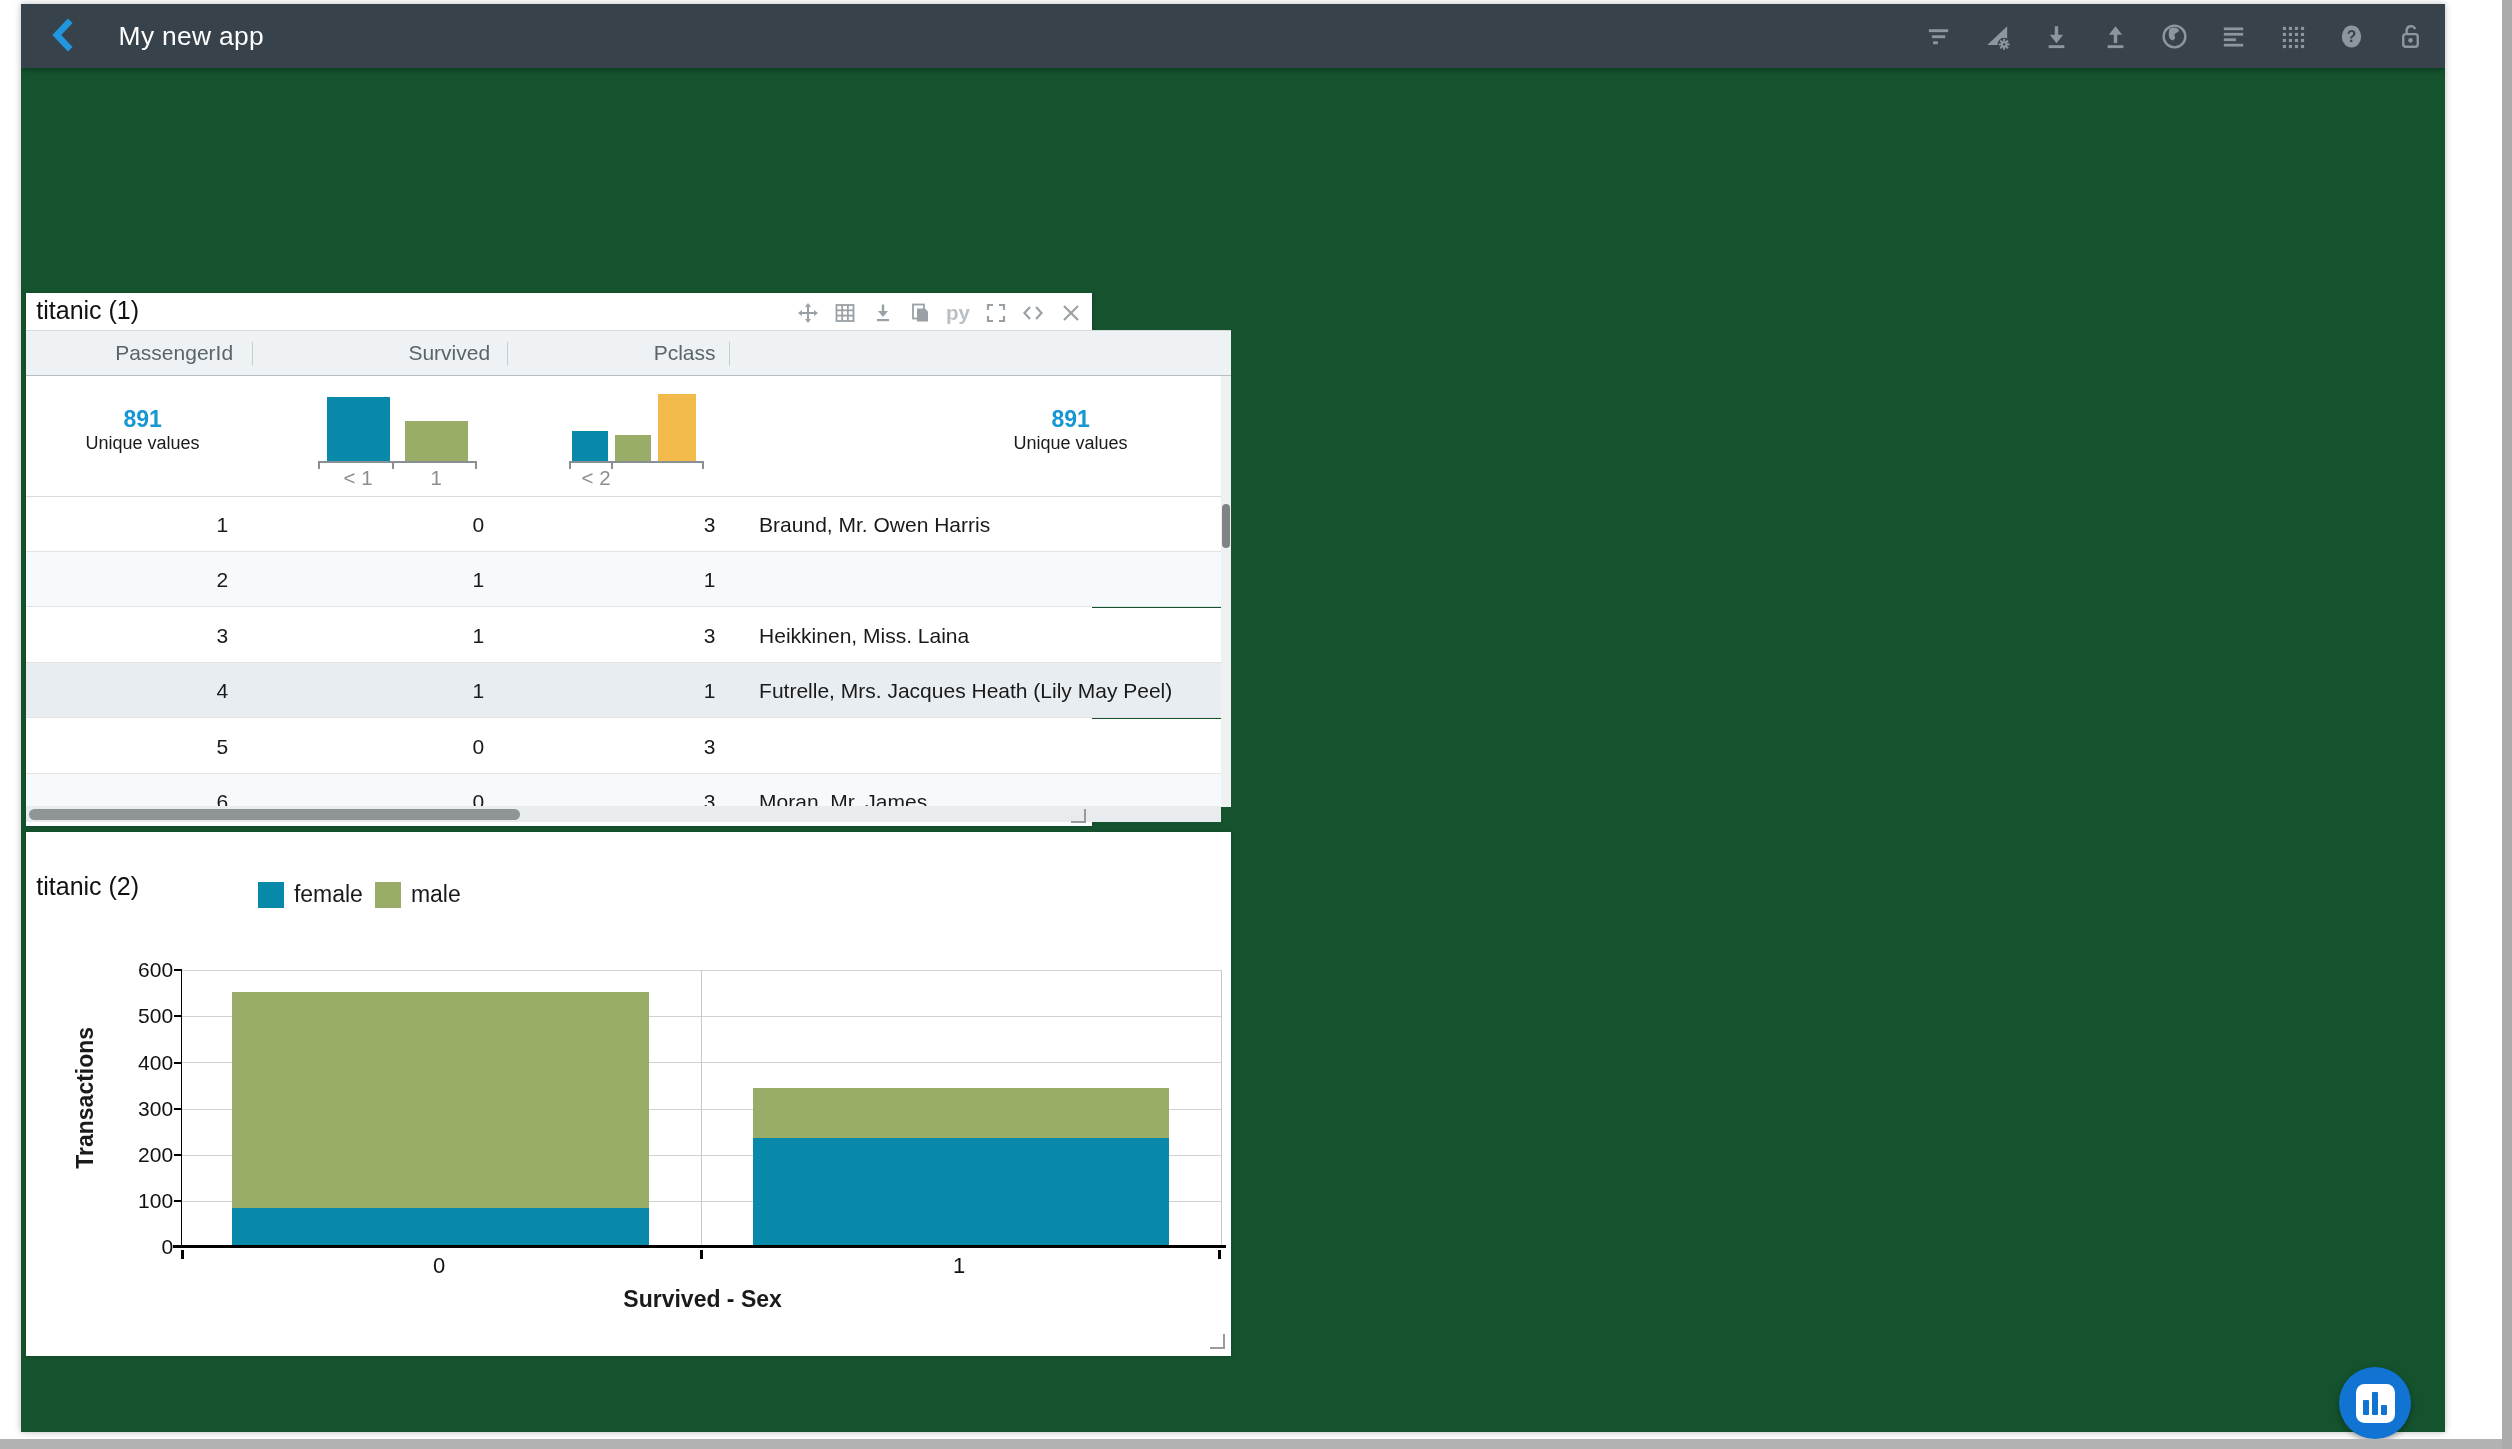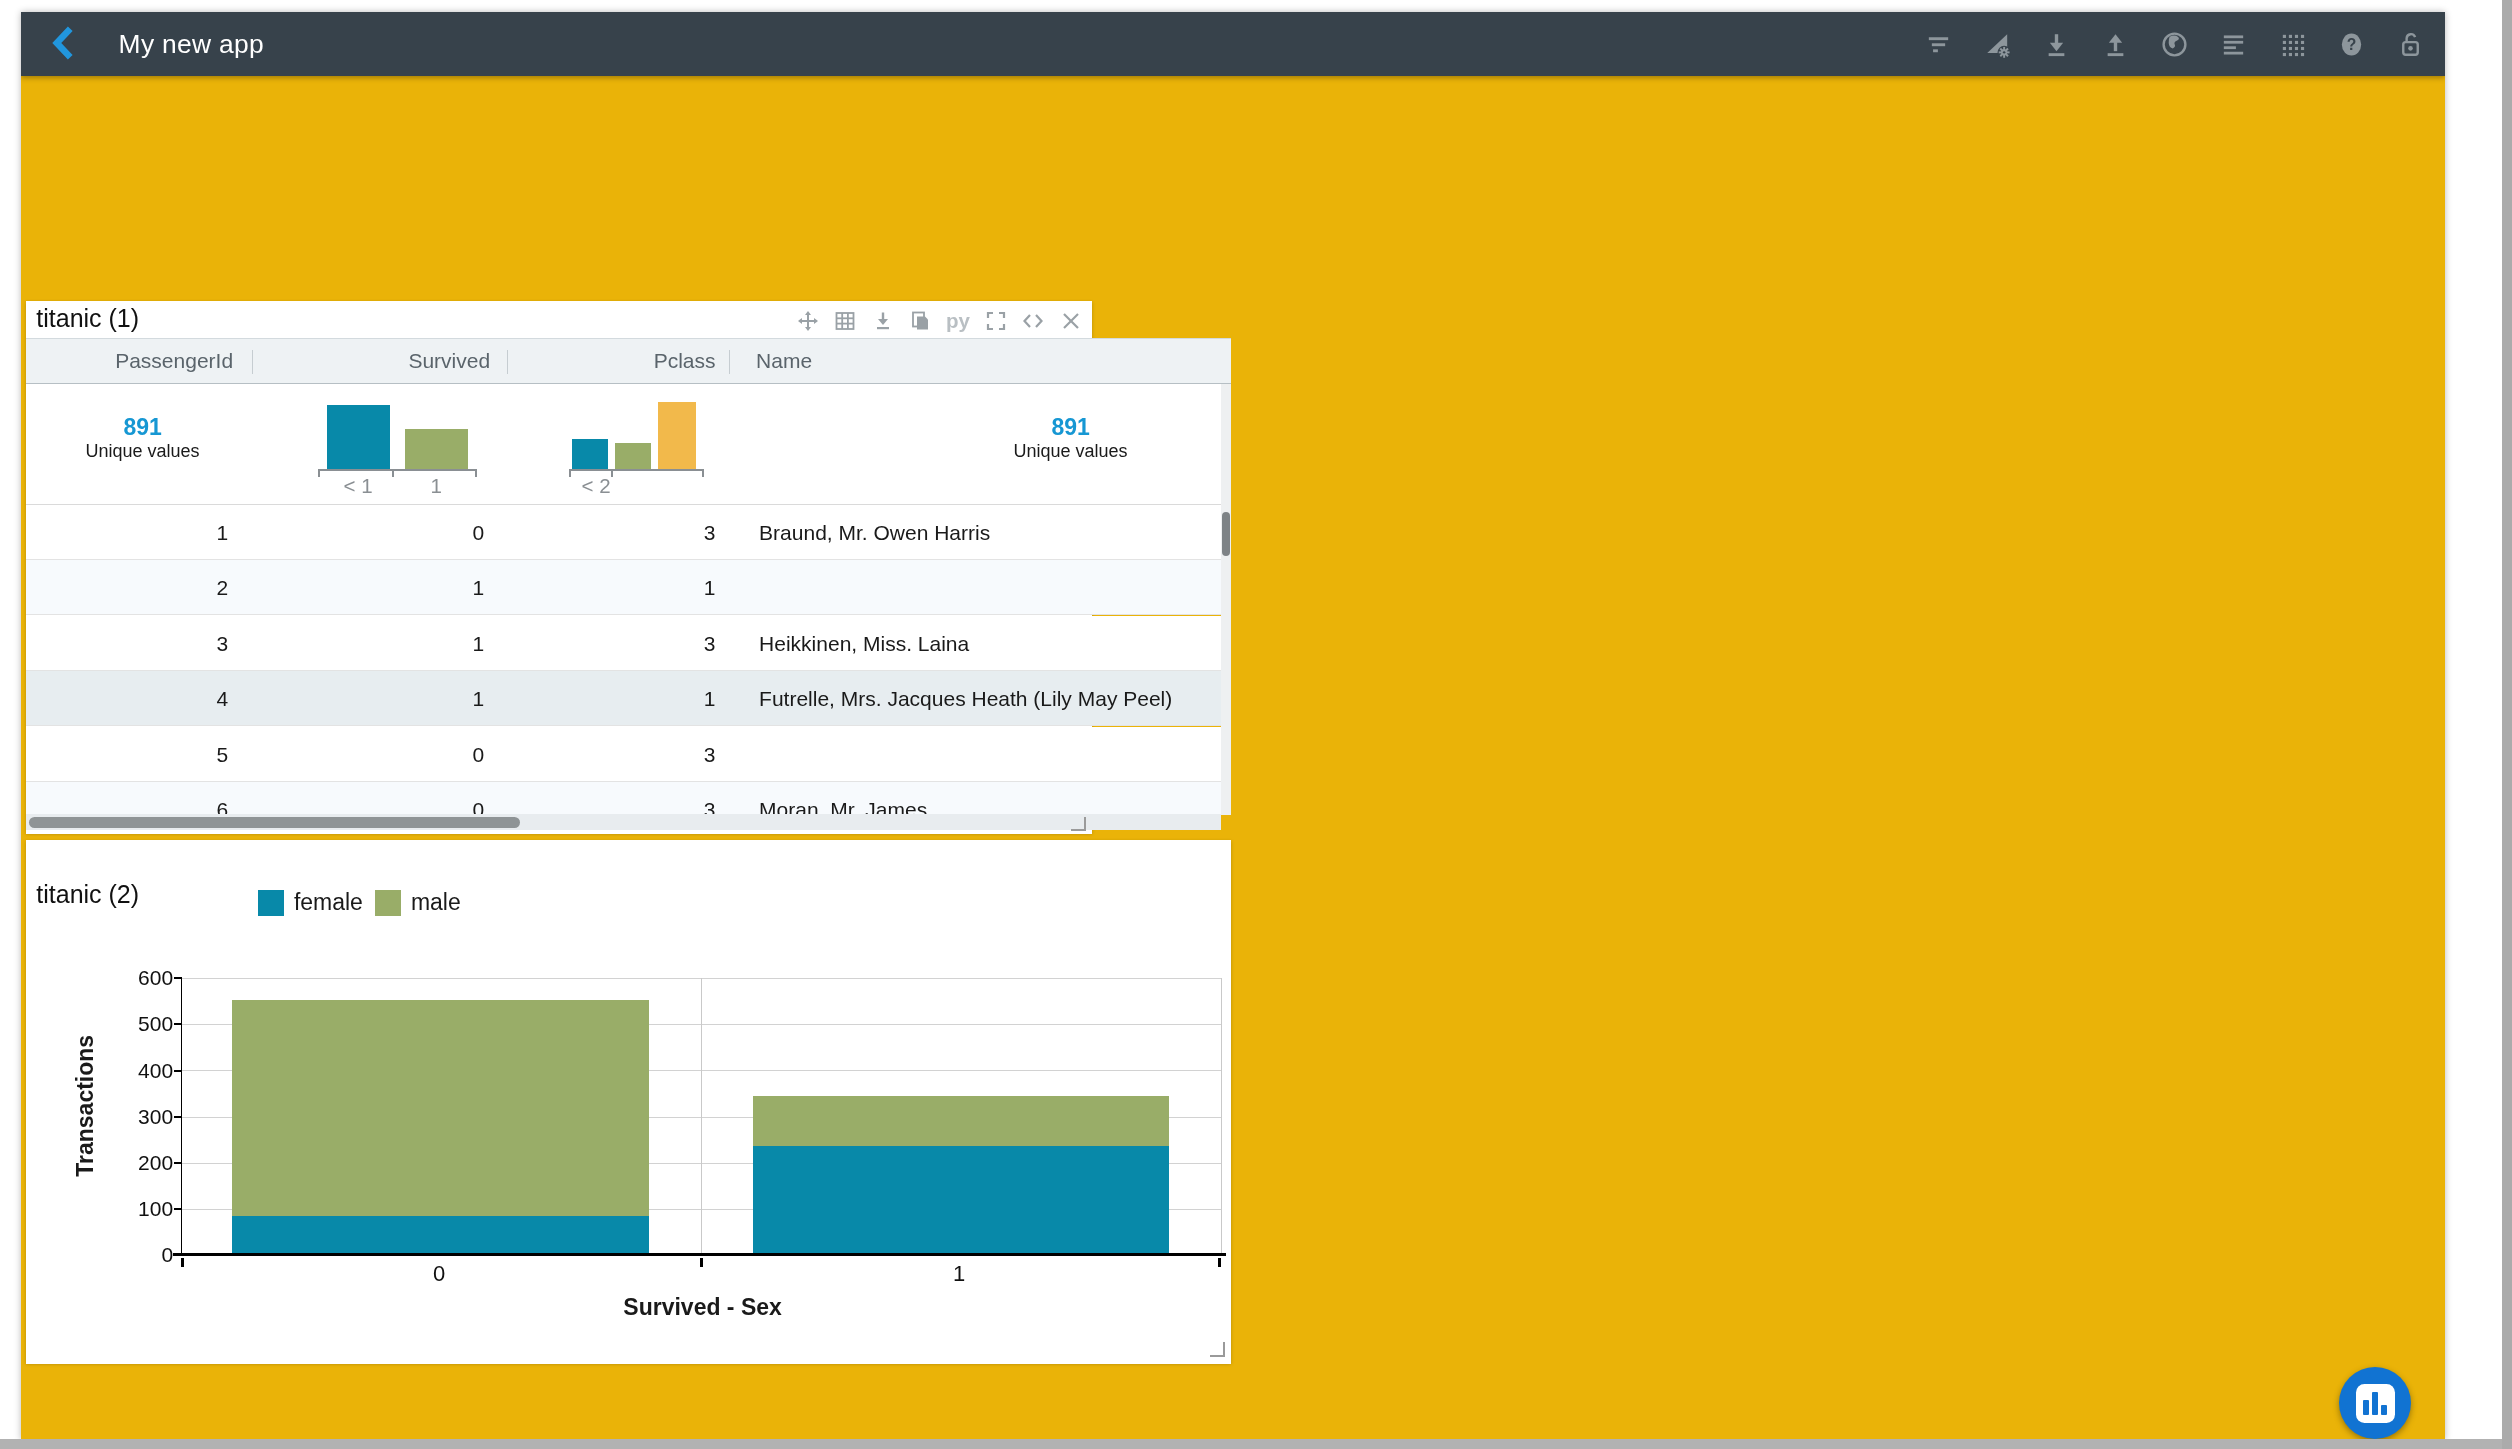--- a/index.html
+++ b/index.html
@@ -11,7 +11,7 @@
   .browser-vscroll{position:absolute;right:0;top:0;width:10.2px;height:1450px;background:#ababab;}
   .browser-hscroll{position:absolute;left:0;top:1439px;width:2502px;height:10.2px;background:#b2b2b2;}
   
-  .app{position:absolute;left:21px;top:12px;width:2424px;height:1428px;background:#eab308;
+  .app{position:absolute;left:21px;top:4px;width:2424px;height:1428px;background:#14532d;
        box-shadow:0 0 6.8px rgba(0,0,0,.28);overflow:hidden;}
   .topbar{position:absolute;left:0;top:0;width:100%;height:64px;background:#37424b;
           display:flex;align-items:center;box-shadow:0 1.7px 5.1px rgba(0,0,0,.3);z-index:50;}

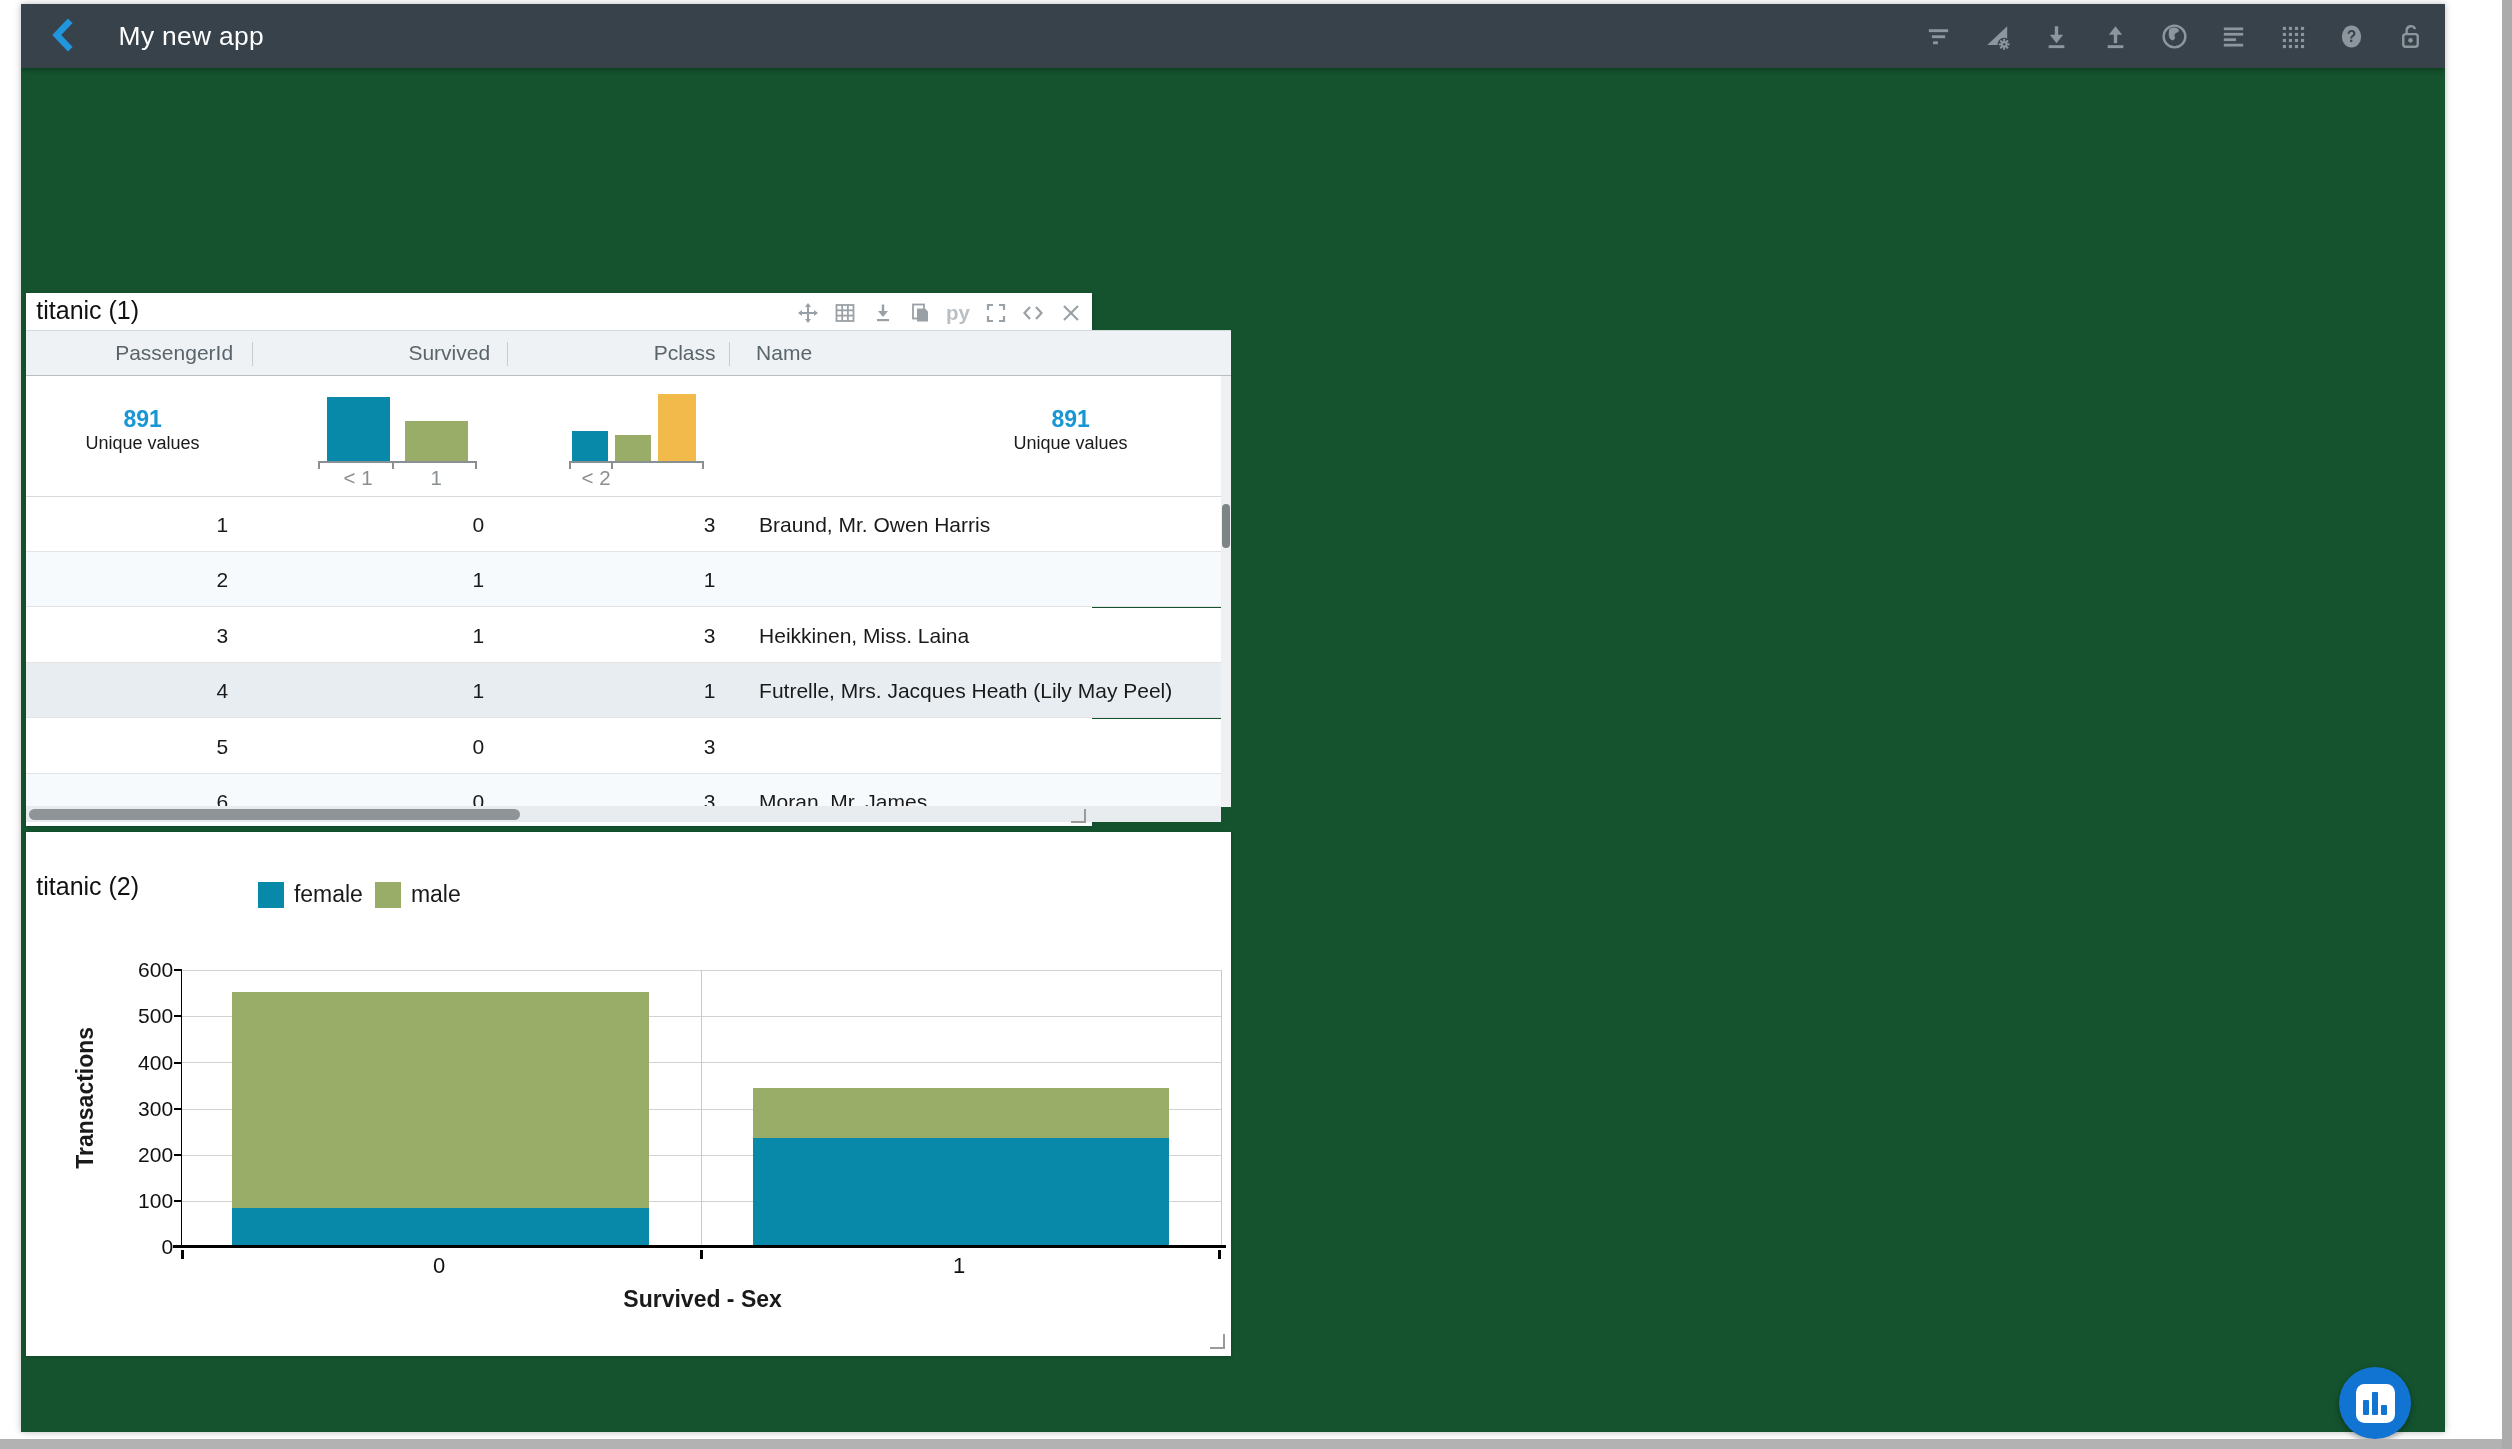--- a/index.html
+++ b/index.html
@@ -253,7 +253,6 @@
       <div class="th num" style="left:0;width:226px;padding-right:19px;justify-content:flex-end;">PassengerId</div>
       <div class="th num" style="left:226px;width:255px;padding-right:17px;justify-content:flex-end;">Survived</div>
       <div class="th num" style="left:481px;width:222px;padding-right:13.6px;justify-content:flex-end;">Pclass</div>
-      <div class="th" style="left:703px;width:492px;padding-left:27px;">Name</div>
       <div class="th-sep" style="left:226px;"></div>
       <div class="th-sep" style="left:481px;"></div>
       <div class="th-sep" style="left:703px;"></div>

